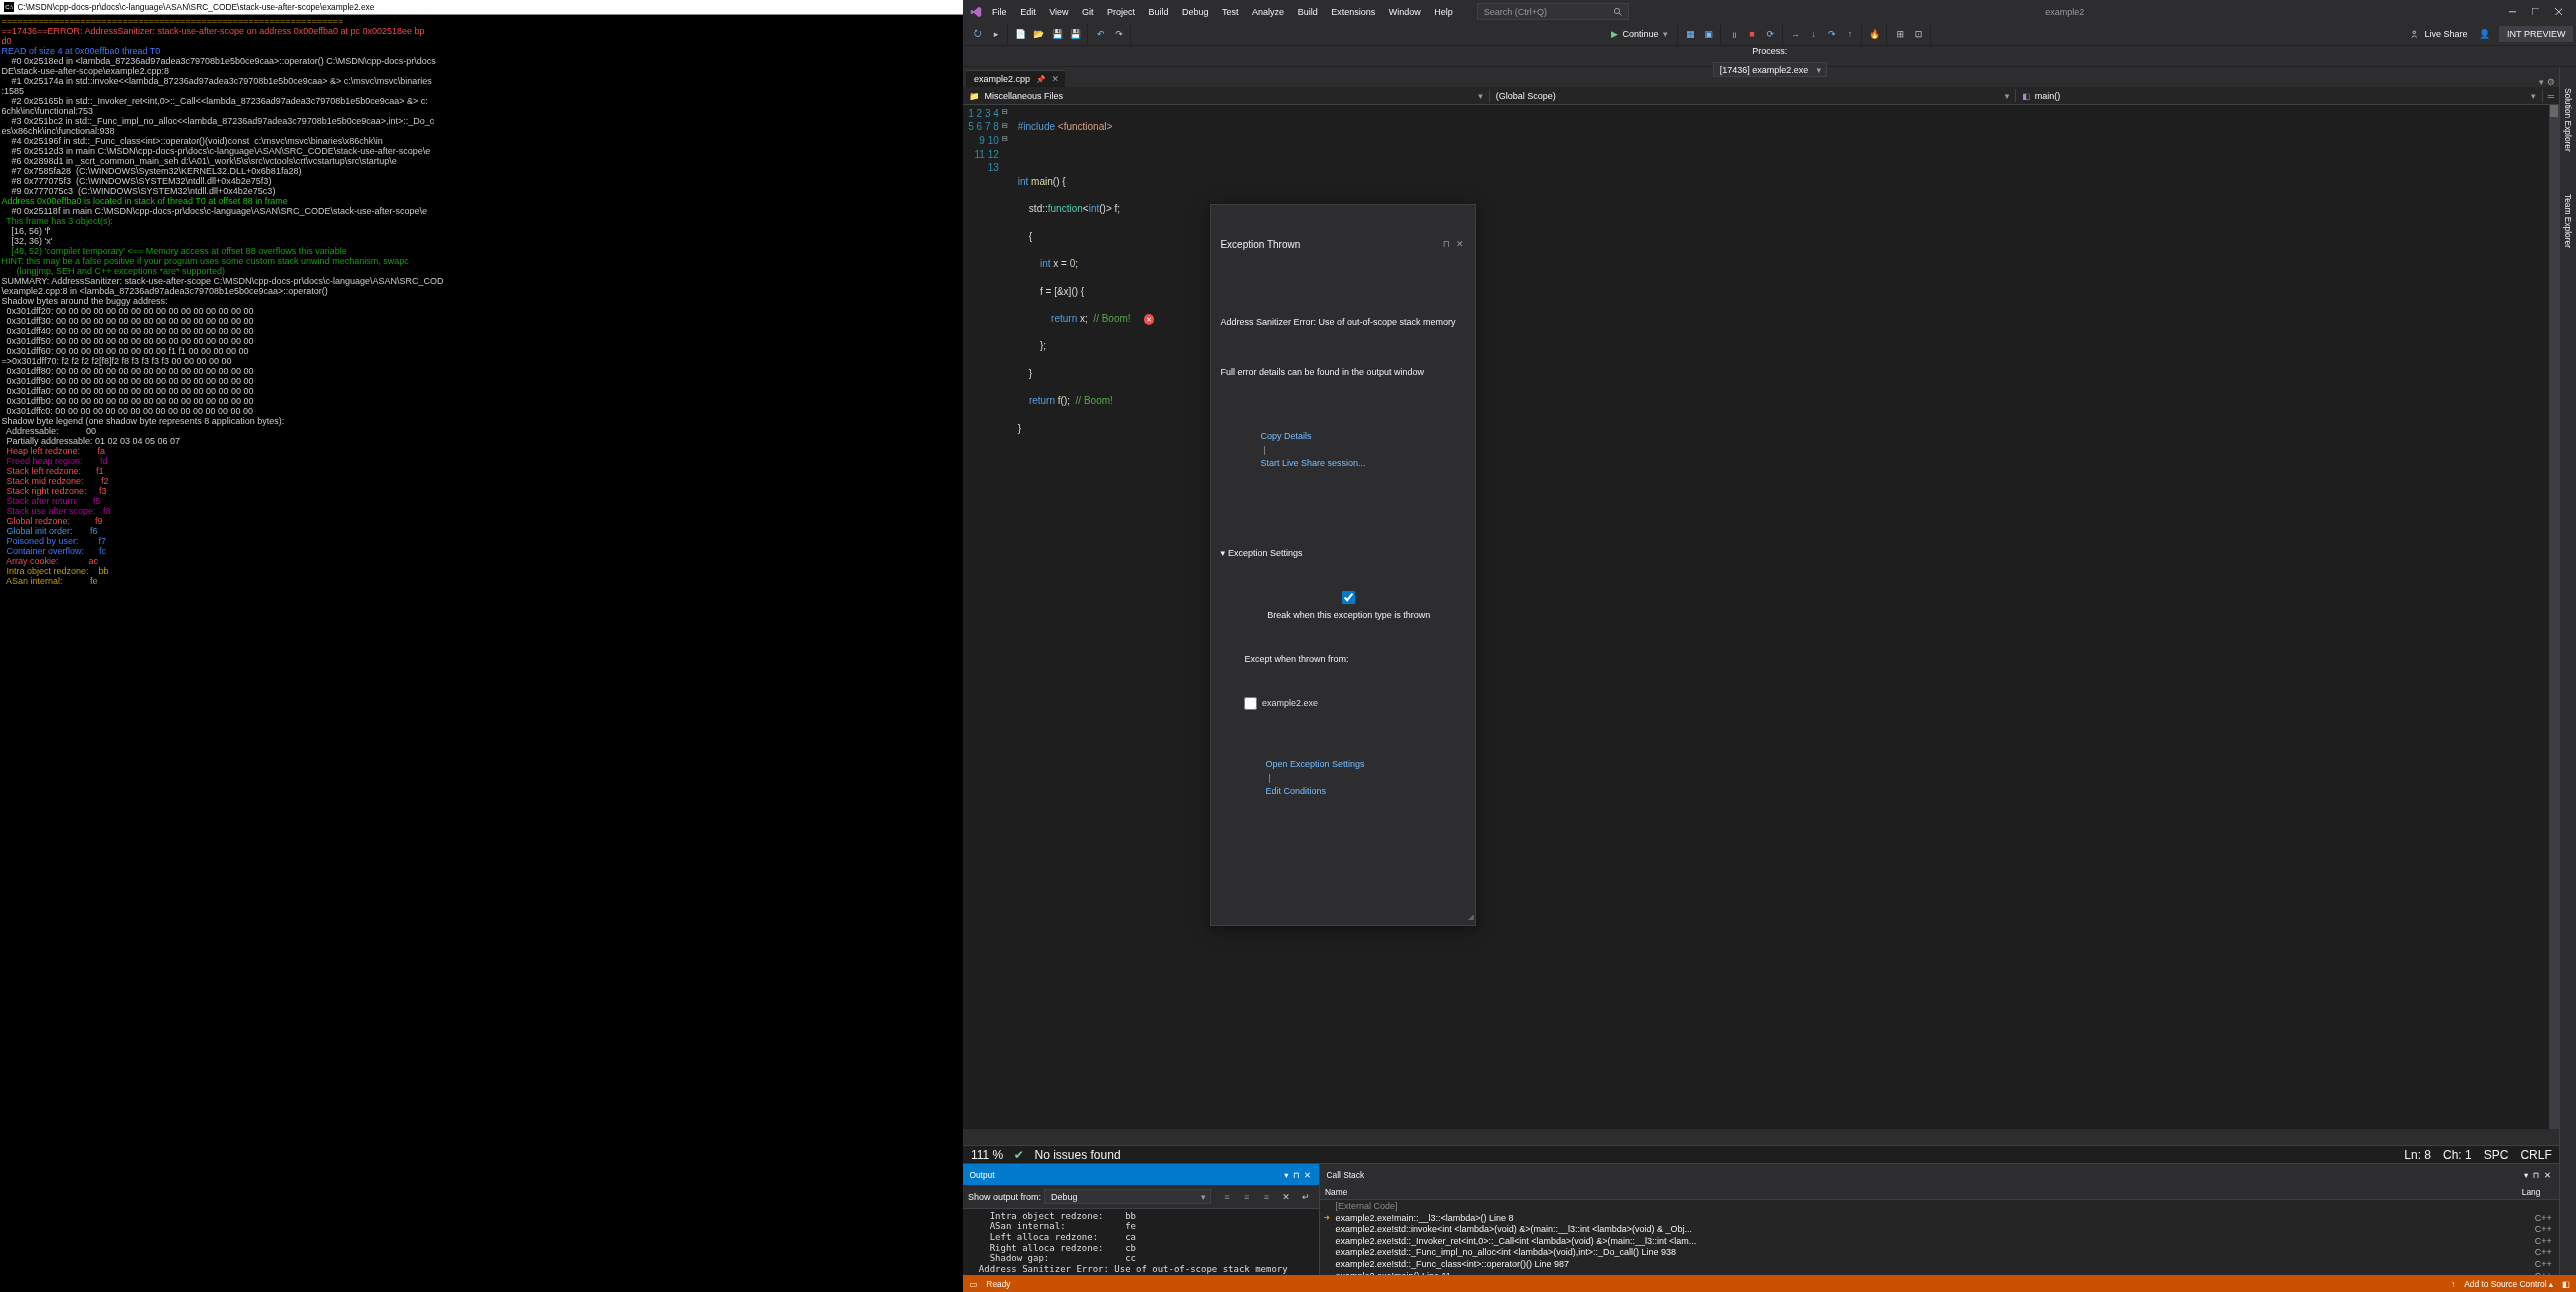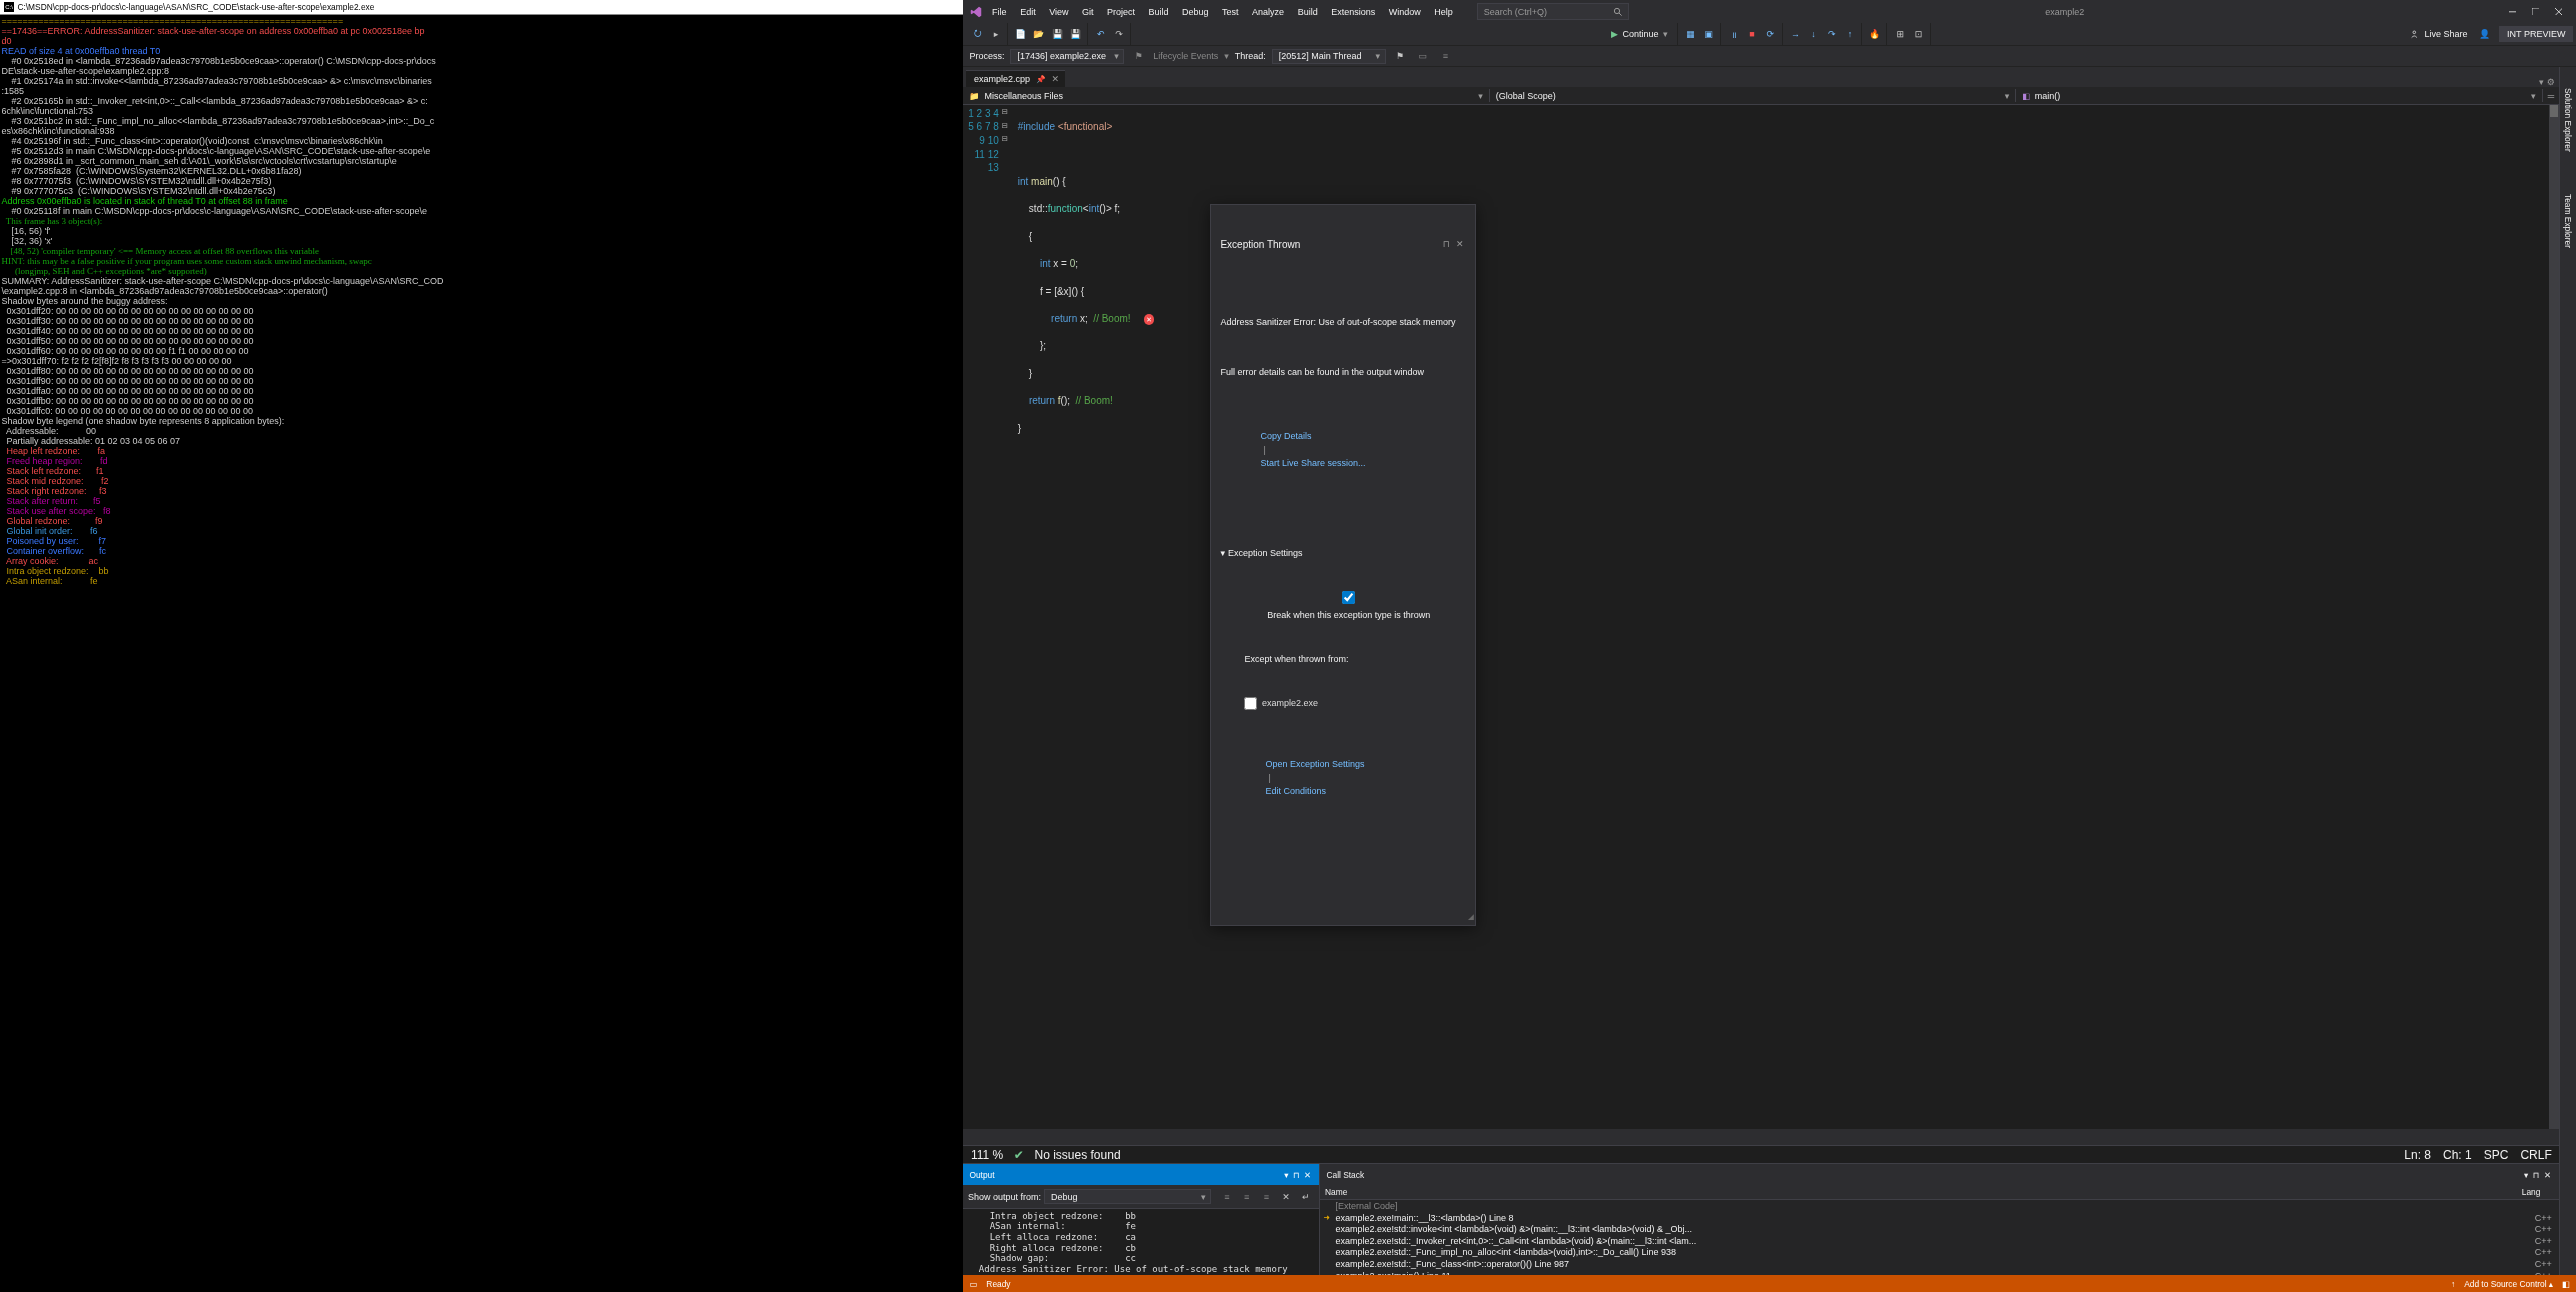--- a/index.html
+++ b/index.html
@@ -42,7 +42,7 @@
     .tb-live { display: flex; align-items: center; gap: 5px; padding: 0 7.6px; color: #f1f1f1; }
     .tb-preview { background: #3f3f46; padding: 3px 7.6px; color: #f1f1f1; margin-left: 4.6px; }
     
-    .vs-debug-toolbar { height: 21px; background: #2d2d30; border-bottom: 0.8px solid #222; display: flex; align-items: center; padding: 0 6px; gap: 6px; }
+    .vs-debug-toolbar { height: 21px; background: #2d2d30; border-bottom: 0.8px solid #222; display: flex; align-items: center; padding: 0 6px; gap: 6px; flex-direction: column; }
     .dbg-label { color: #f1f1f1; }
     .dbg-select { background: #333337; border: 0.8px solid #3f3f46; padding: 1.5px 15px 1.5px 6px; color: #f1f1f1; min-width: 114px; position: relative; }
     .dbg-select::after { content: '▾'; position: absolute; right: 4.6px; color: #999; }

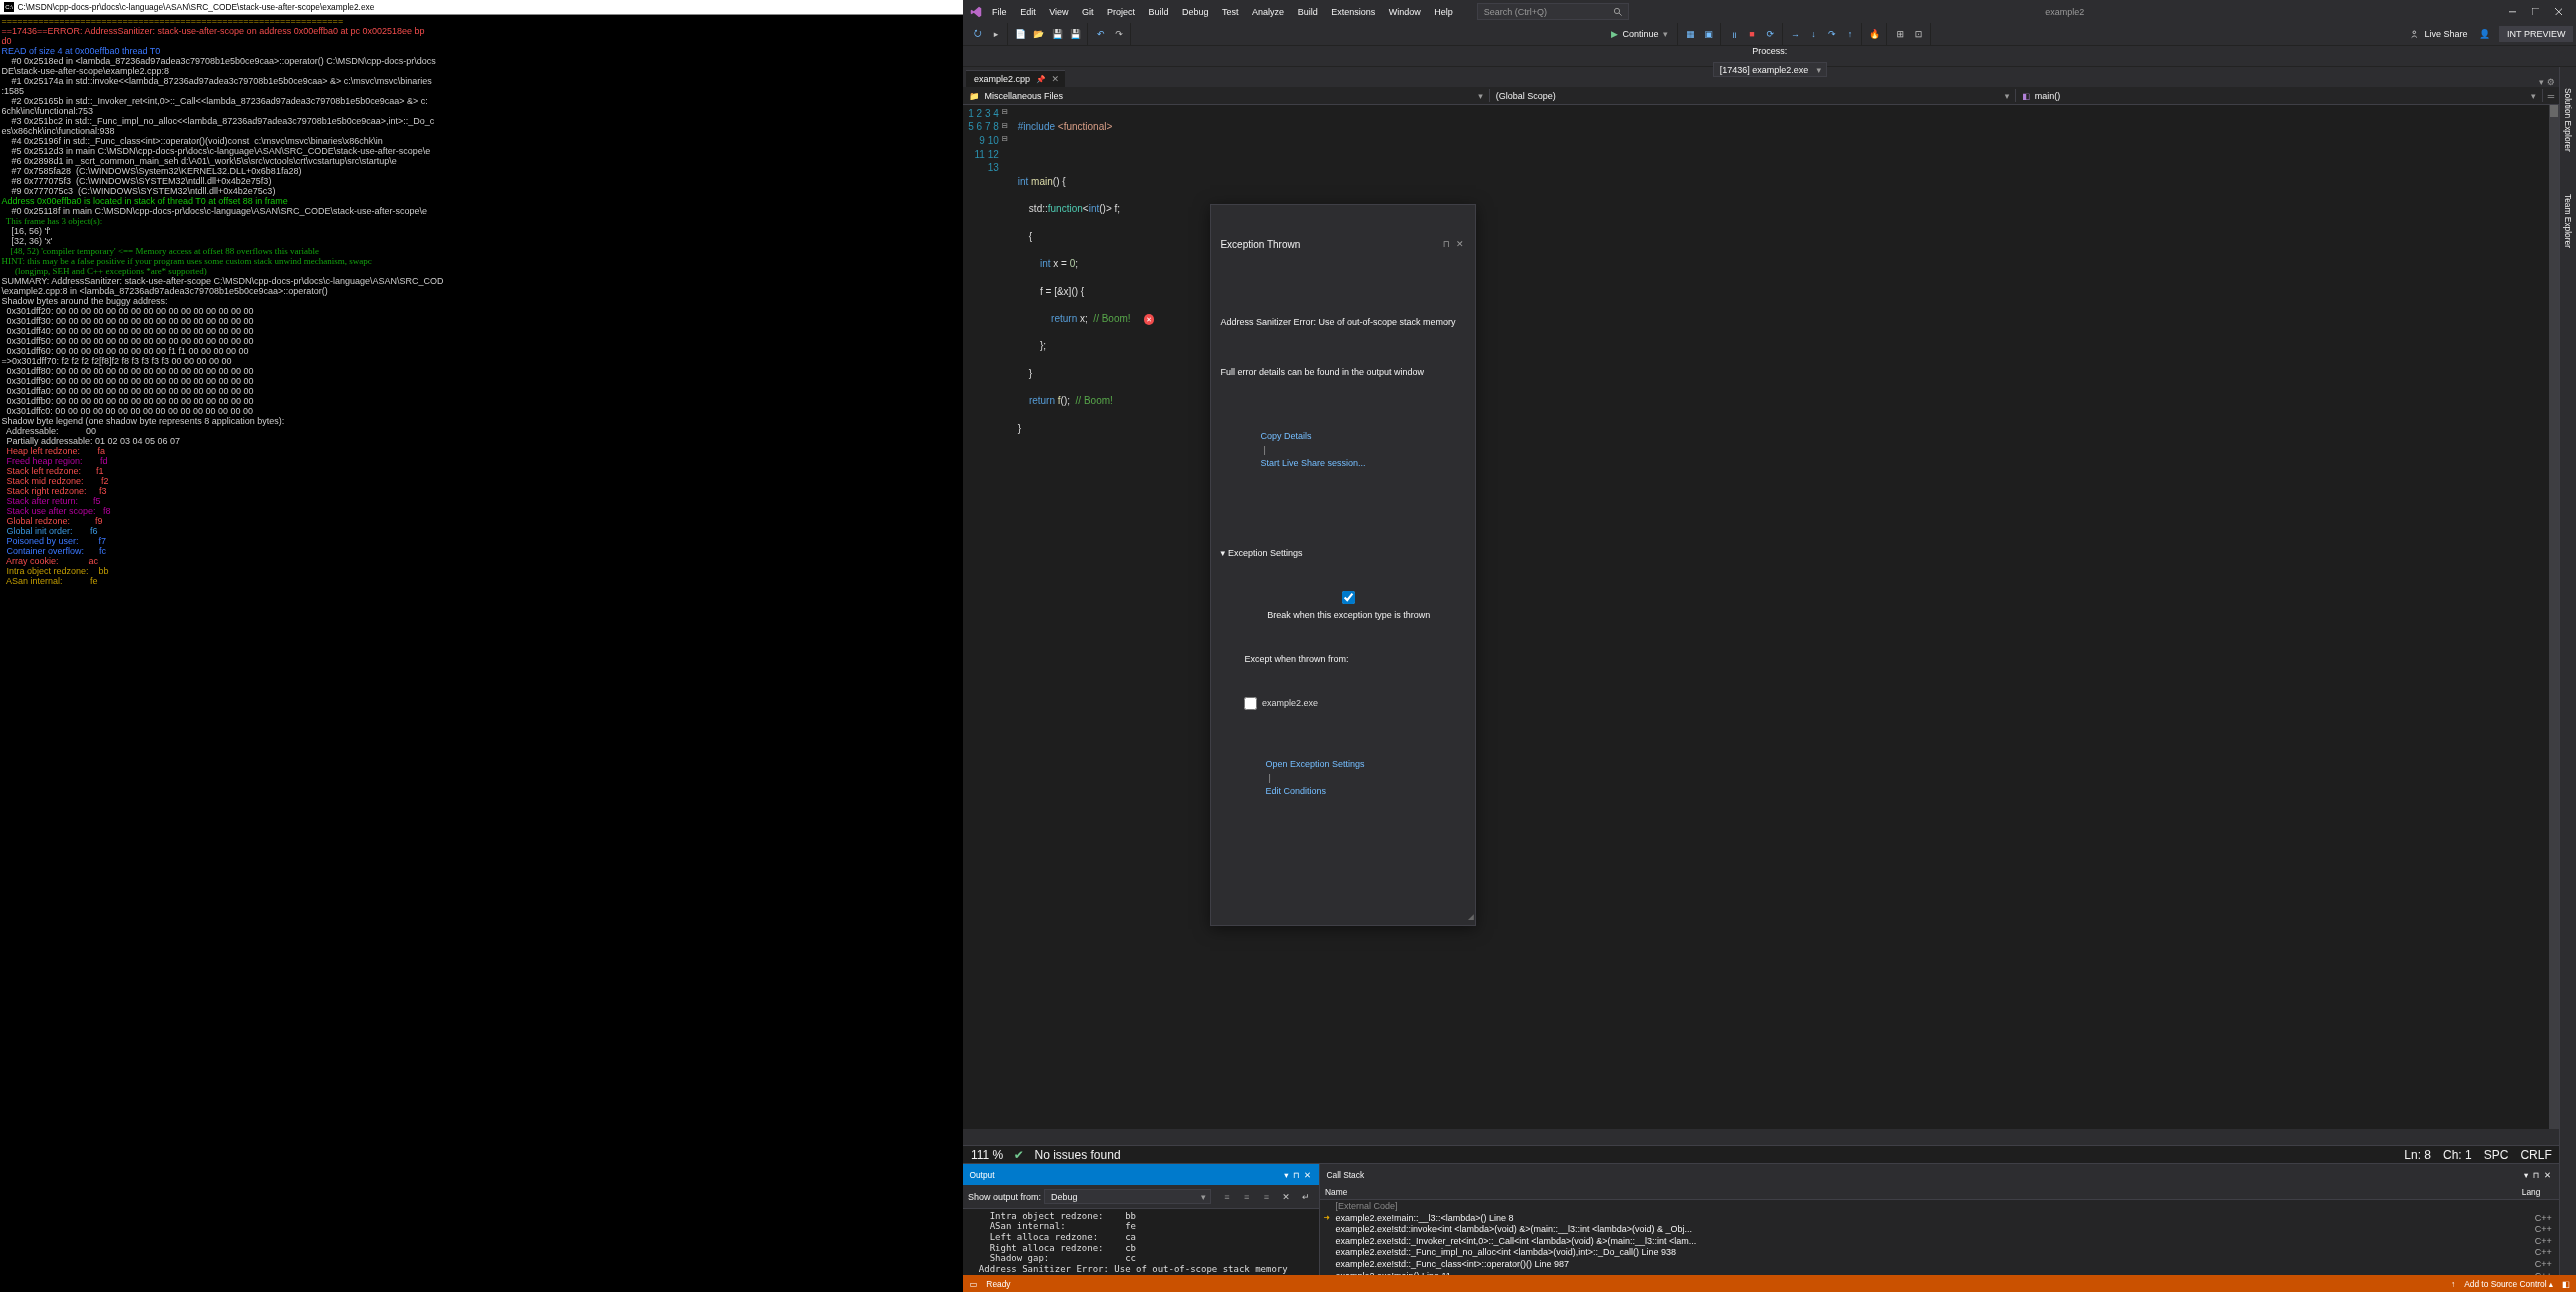--- a/index.html
+++ b/index.html
@@ -10,7 +10,7 @@
     .console-title { background: #fff; color: #000; padding: 1.5px 3.8px; font-size: 8.4px; display: flex; align-items: center; gap: 3px; border-bottom: 0.8px solid #888; }
     .console-body { flex: 1; overflow: auto; font-family: Consolas, monospace; font-size: 9px; line-height: 10px; white-space: pre; padding: 1.5px 1.5px; color: #ccc; }
     .asan-red { color: #f14c4c; }
-    .asan-green { color: #13a10e; font-family: Liberation Serif, serif; }
+    .asan-green { color: #13a10e; }
     .asan-brightgreen { color: #16c60c; }
     .asan-cyan { color: #3a96dd; }
     .asan-blue { color: #3b78ff; }

